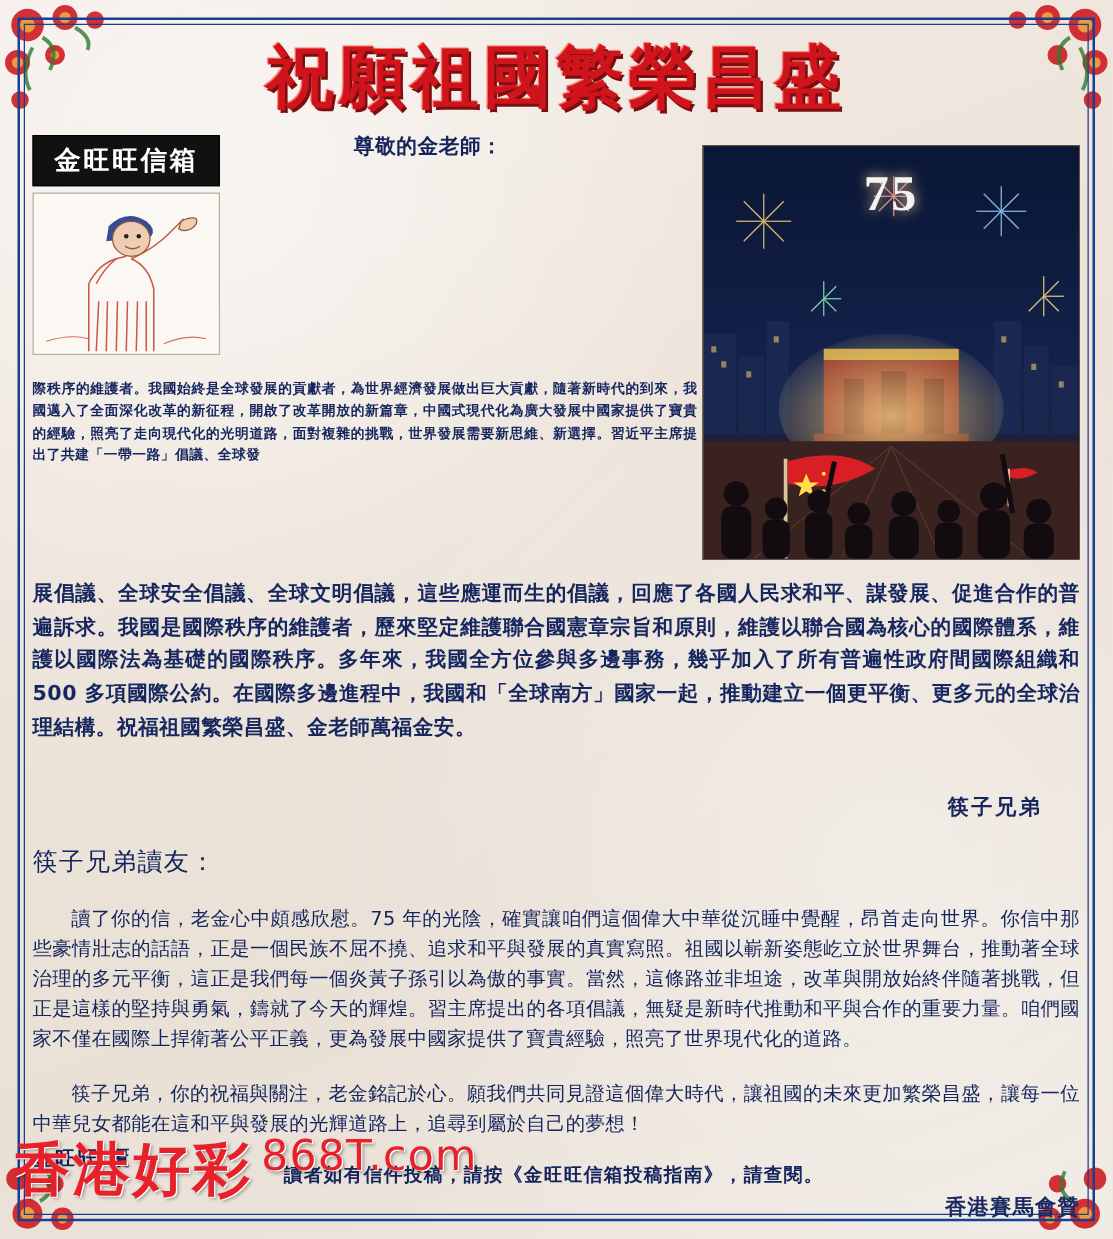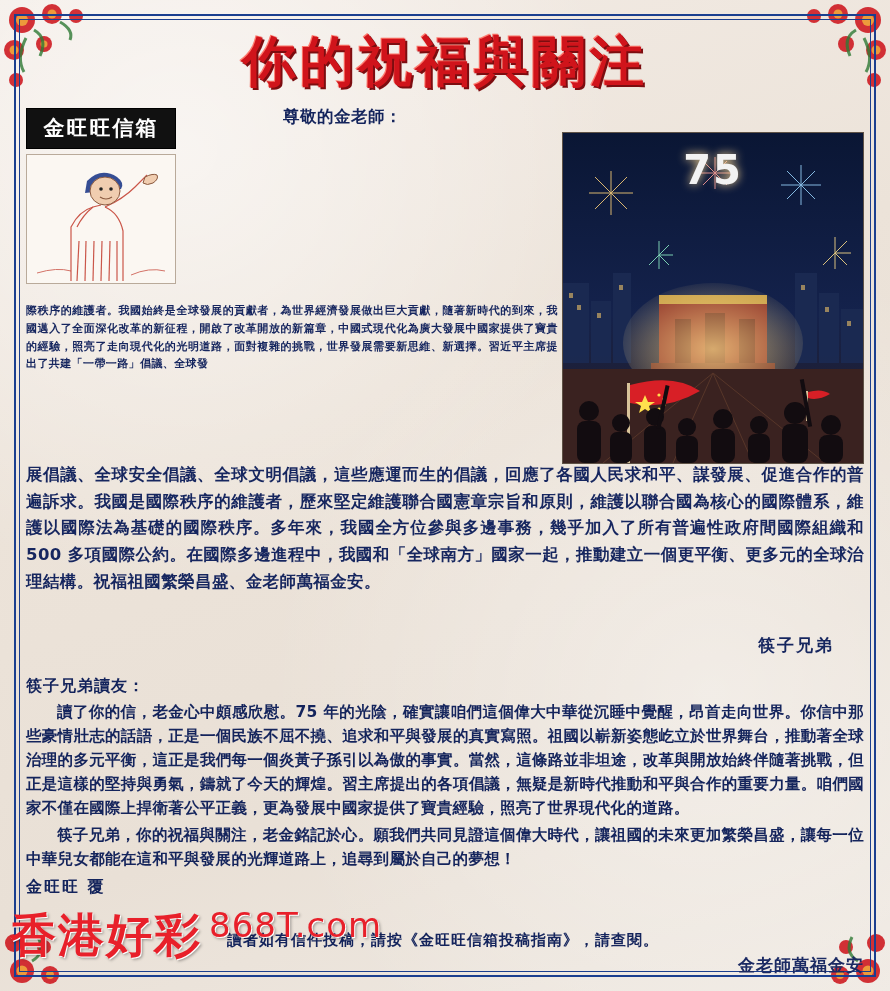--- a/index.html
+++ b/index.html
@@ -358,7 +358,7 @@
 
   <div class="frame"></div>
 
-  <div class="title">你的祝福與關注</div>
+  <div class="title">祝願祖國繁榮昌盛</div>
 
   <div class="content">
 

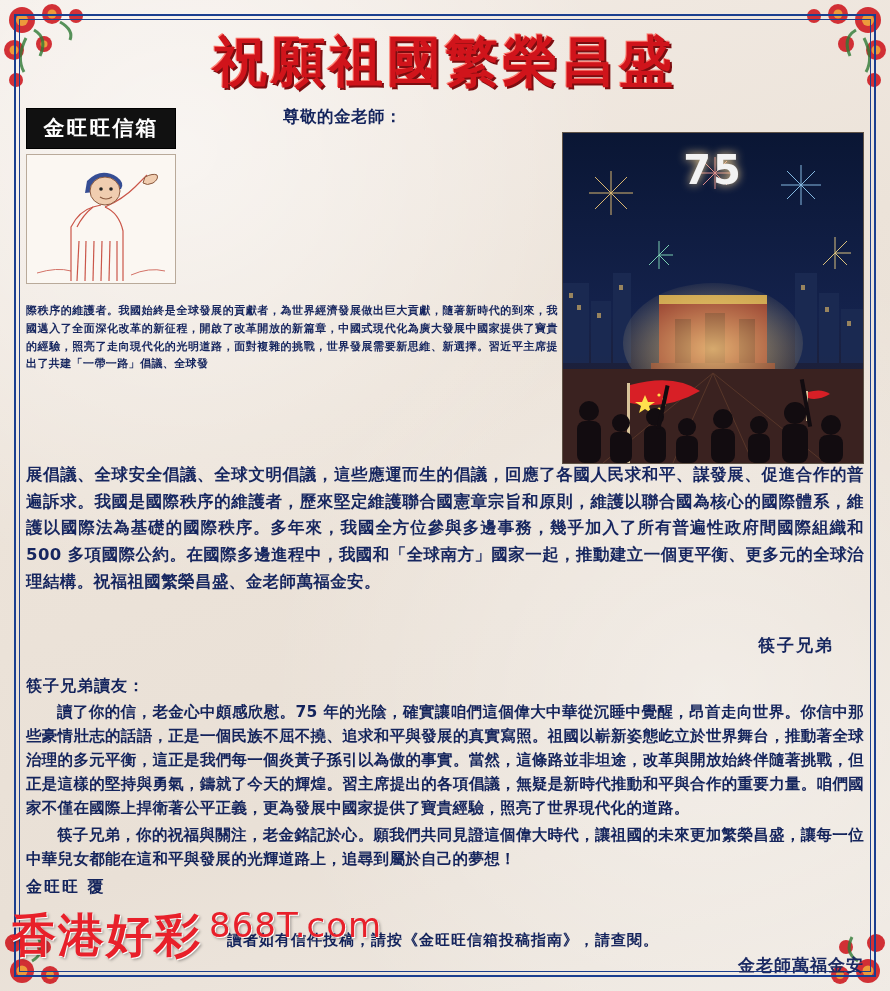--- a/index.html
+++ b/index.html
@@ -120,12 +120,13 @@
   .photo {
     position: absolute;
     right: 0;
-    top: 28px;
+    top: 12px;
     width: 300px;
     height: 330px;
     border: 1px solid #5e5246;
     overflow: hidden;
     background: #0a1430;
+    font-family: Liberation Serif, serif;
   }
   .photo .badge75 {
     position: absolute;

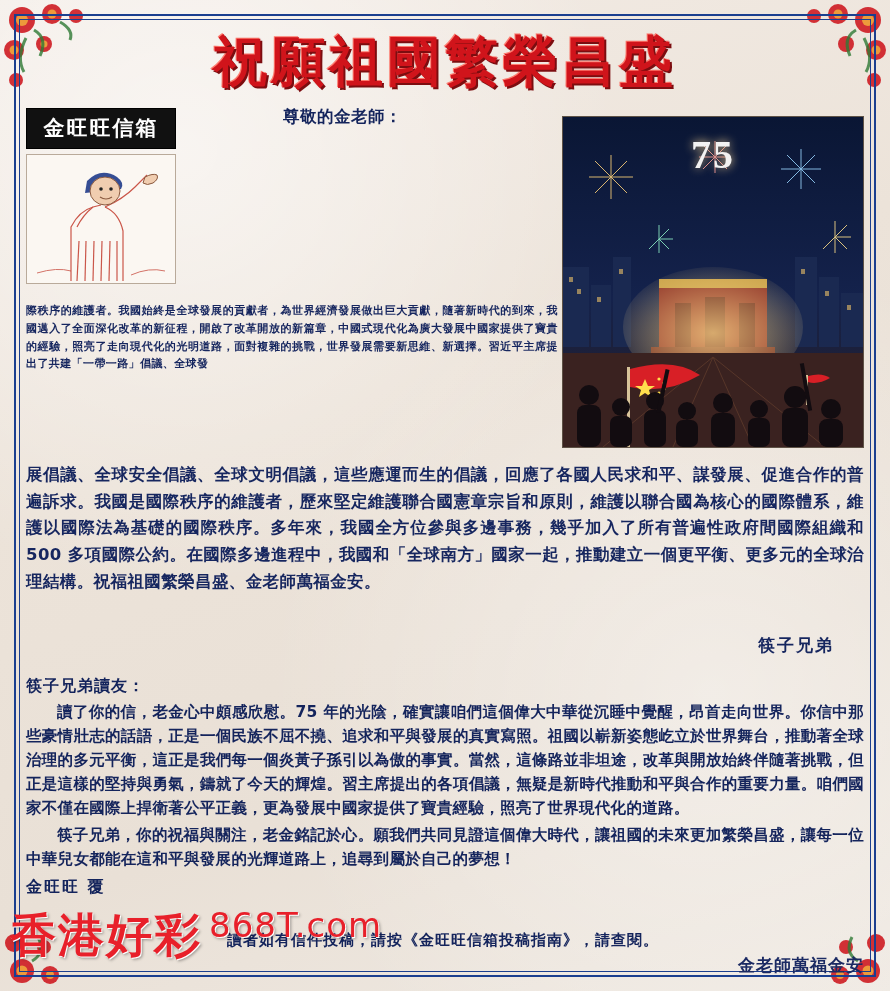--- a/index.html
+++ b/index.html
@@ -193,9 +193,9 @@
     width: 838px;
   }
   .reply-greeting {
-    font-size: 16px;
+    font-size: 20px;
     color: #14245c;
-    font-weight: 700;
+    font-weight: 400;
     letter-spacing: 1px;
   }
   .reply-para {

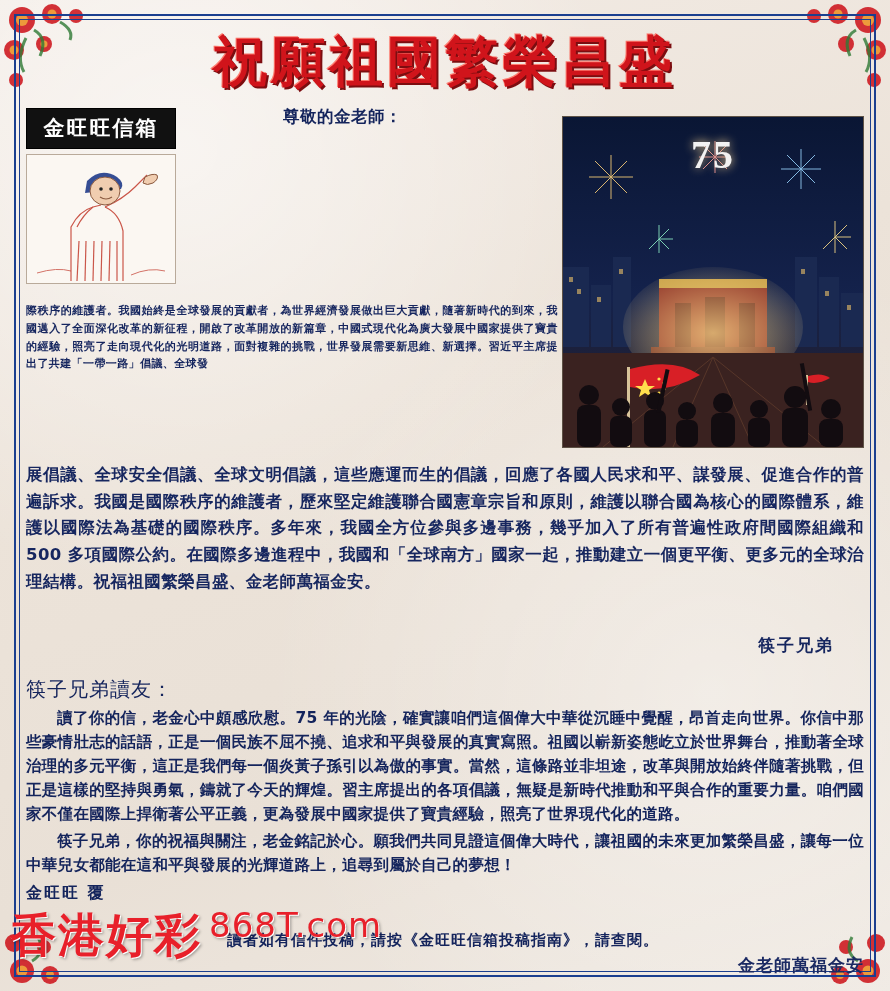--- a/index.html
+++ b/index.html
@@ -199,11 +199,11 @@
     letter-spacing: 1px;
   }
   .reply-para {
-    margin-top: 3px;
+    margin-top: 20px;
     font-size: 15.5px;
     line-height: 1.55;
     color: #14245c;
-    font-weight: 700;
+    font-weight: 400;
     letter-spacing: 0.3px;
     text-align: justify;
     text-indent: 2em;

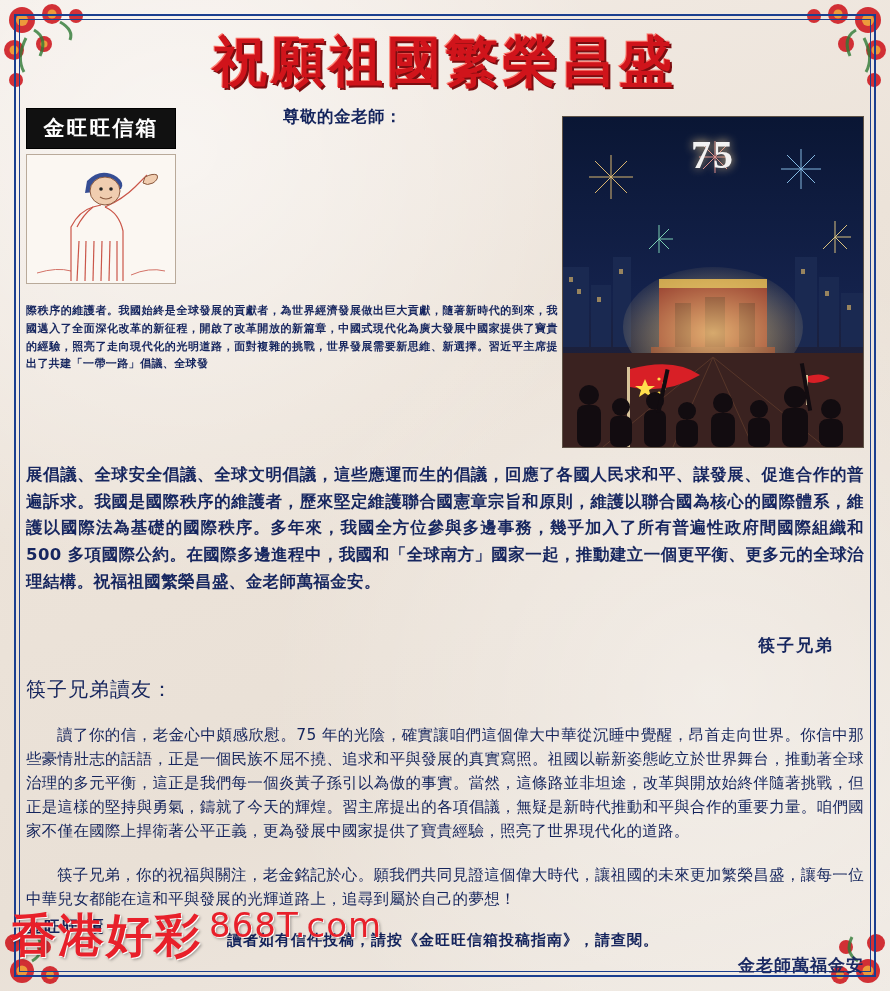--- a/index.html
+++ b/index.html
@@ -576,7 +576,7 @@
     <span class="wm-en">868T.com</span>
   </div>
 
-  <div class="bottom-right-label">金老師萬福金安</div>
+  <div class="bottom-right-label">香港賽馬會贊</div>
   <div class="bottom-strip"></div>
 </div>
 

